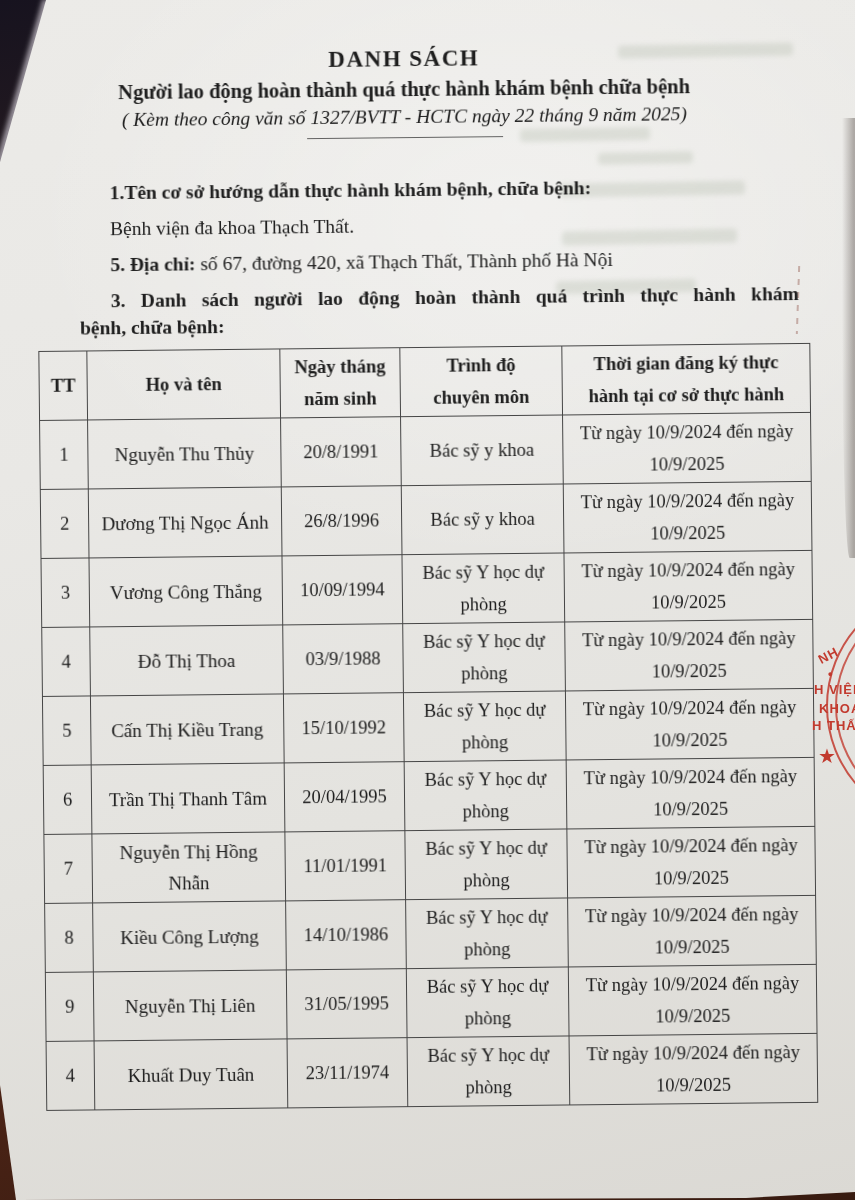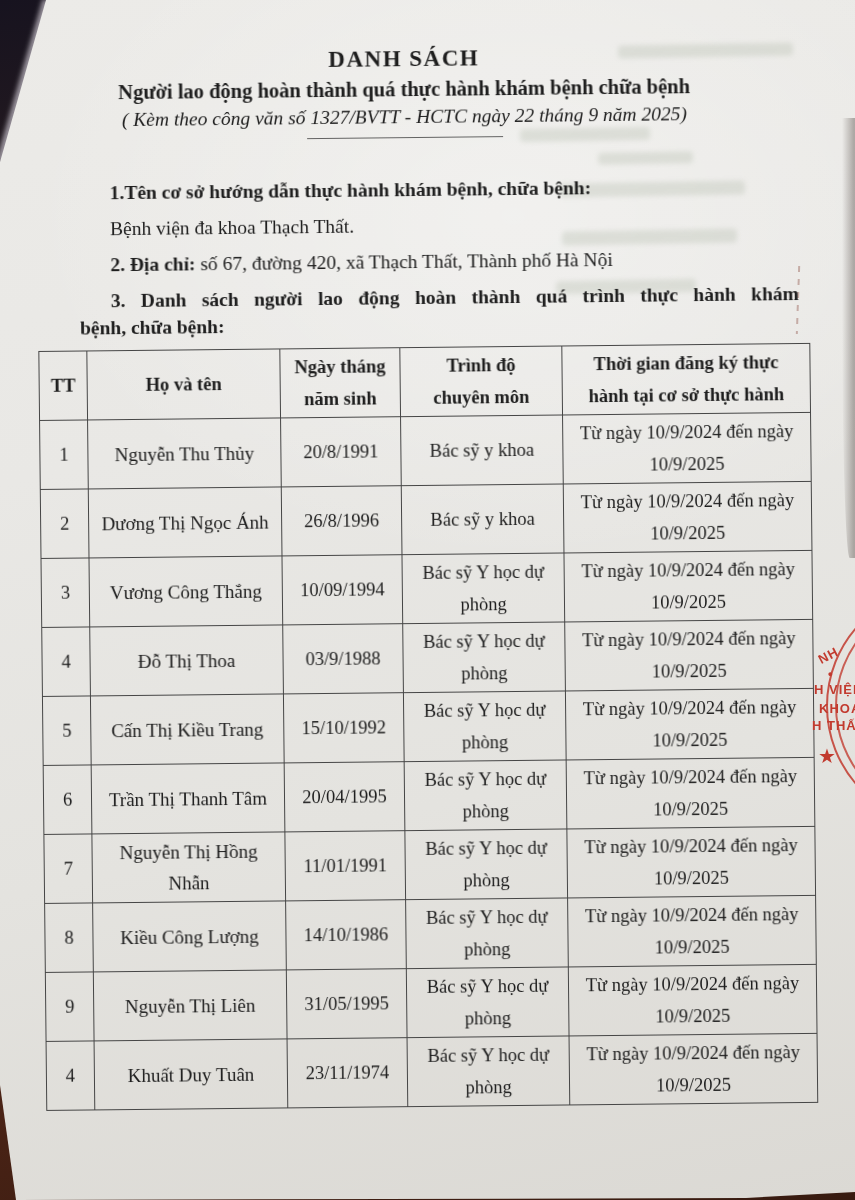--- a/index.html
+++ b/index.html
@@ -119,7 +119,7 @@
       <div class="doc-body">
         <p><span class="bold">1.Tên cơ sở hướng dẫn thực hành khám bệnh, chữa bệnh:</span></p>
         <p>Bệnh viện đa khoa Thạch Thất.</p>
-        <p><span class="bold">2. Địa chỉ:</span><span> số 67, đường 420, xã Thạch Thất, Thành phố Hà Nội</span></p>
+        <p><span class="bold">5. Địa chỉ:</span><span> số 67, đường 420, xã Thạch Thất, Thành phố Hà Nội</span></p>
         <p class="p-sec3">
           <span class="l1">3. Danh sách người lao động hoàn thành quá trình thực hành khám</span>
           <span class="l2">bệnh, chữa bệnh:</span>

